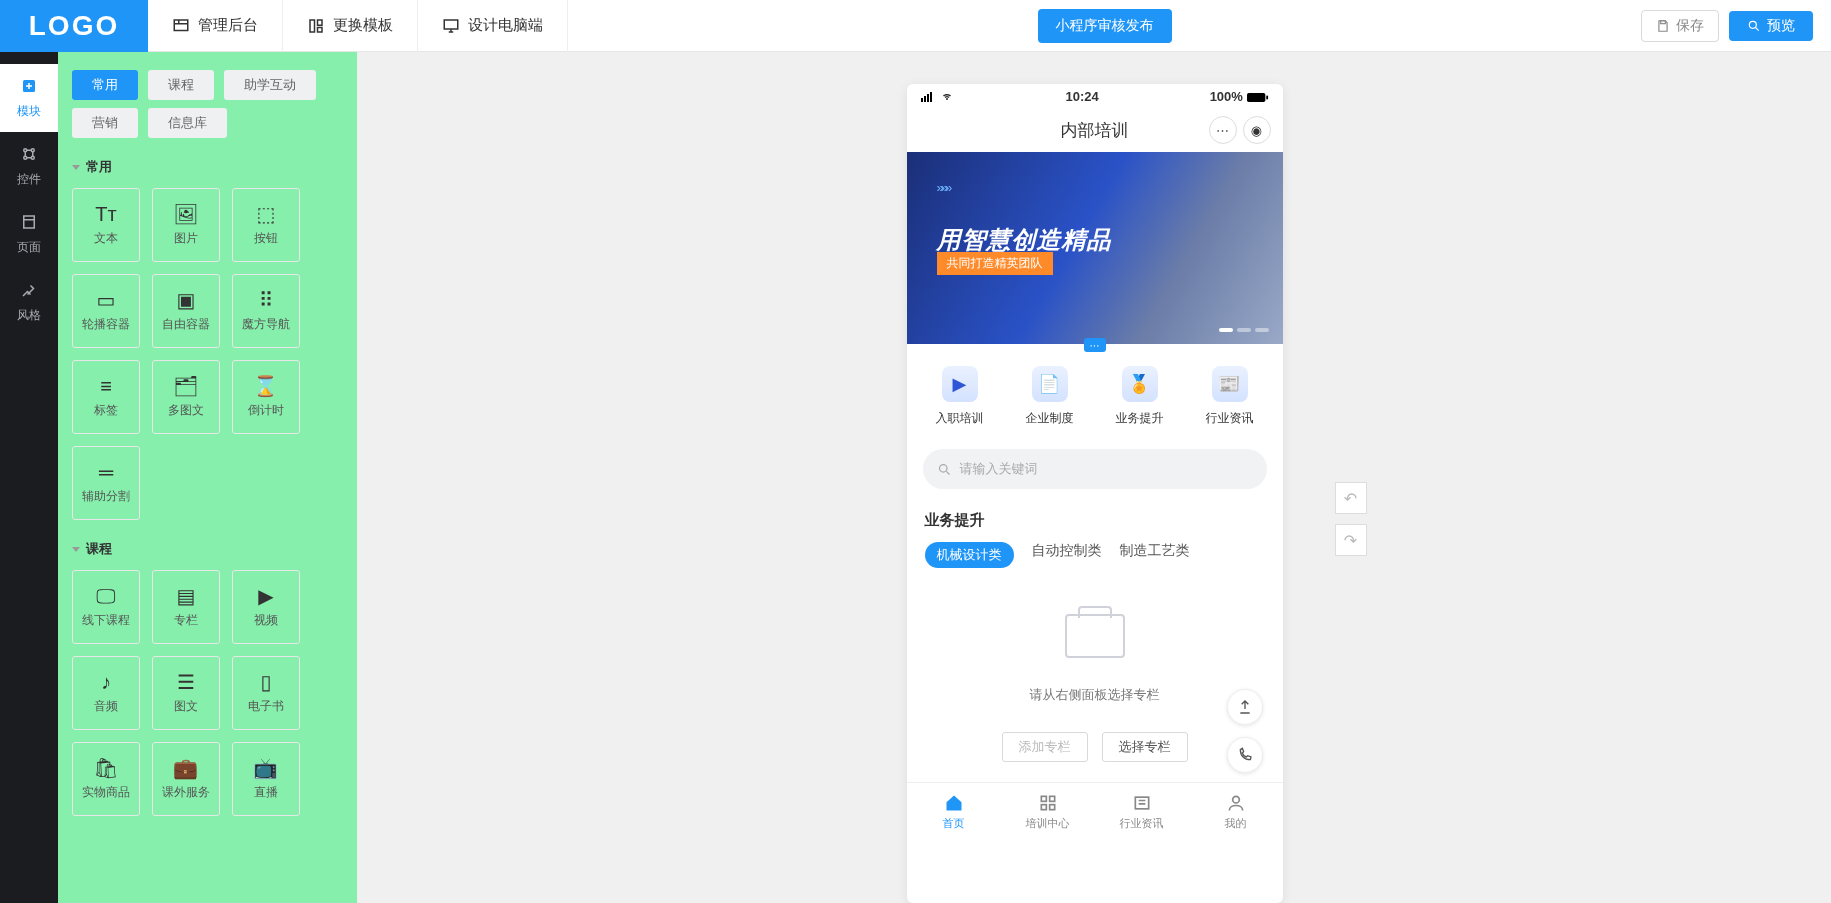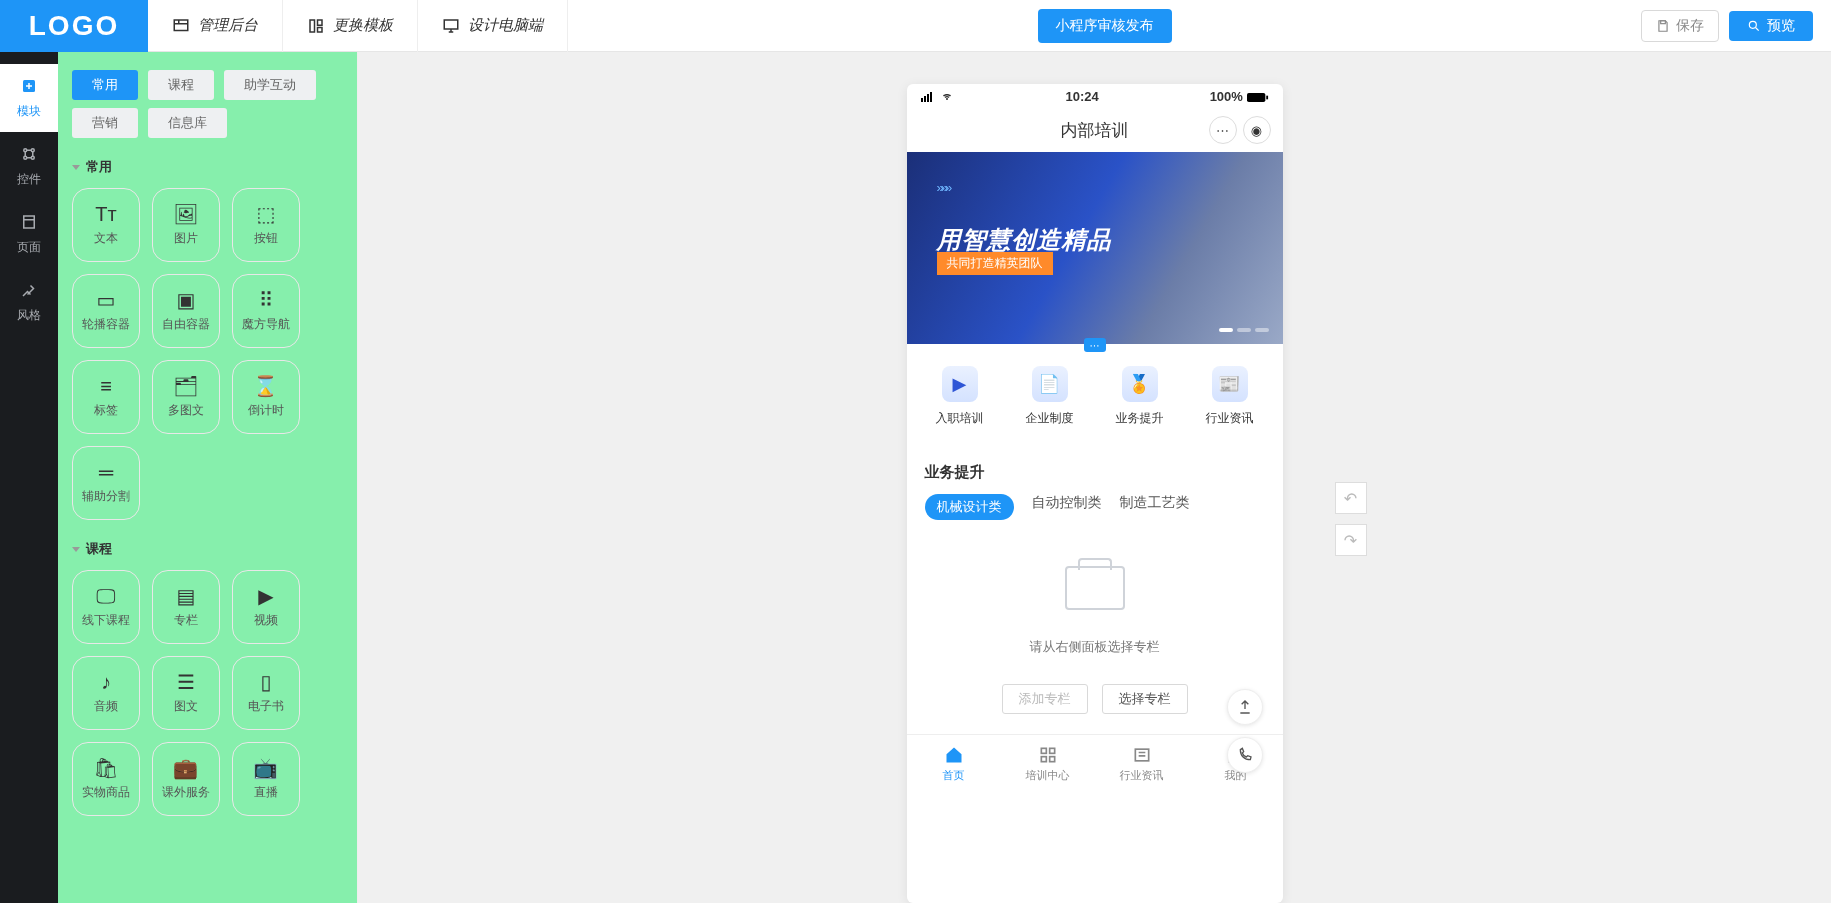--- a/index.html
+++ b/index.html
@@ -8,7 +8,7 @@
 
 .topbar { height:52px; background:#fff; border-bottom:1px solid #e6e6e6; display:flex; align-items:center; }
 .logo { width:148px; height:52px; background:#1e95f7; color:#fff; font-size:28px; font-weight:600; display:flex; align-items:center; justify-content:center; letter-spacing:2px; }
-.top-item { height:52px; padding:0 24px; display:flex; align-items:center; gap:8px; font-size:15px; color:#333; cursor:pointer; border-right:1px solid #eee;font-style:italic; }
+.top-item { height:52px; padding:0 24px; display:flex; align-items:center; gap:8px; font-size:15px; color:#333; cursor:pointer; border-right:1px solid #eee; }
 .top-item svg { width:18px; height:18px; }
 .top-center { flex:1; display:flex; justify-content:center; }
 .blue-btn { background:#1e95f7; color:#fff; border:none; border-radius:4px; padding:8px 18px; font-size:14px; cursor:pointer; }

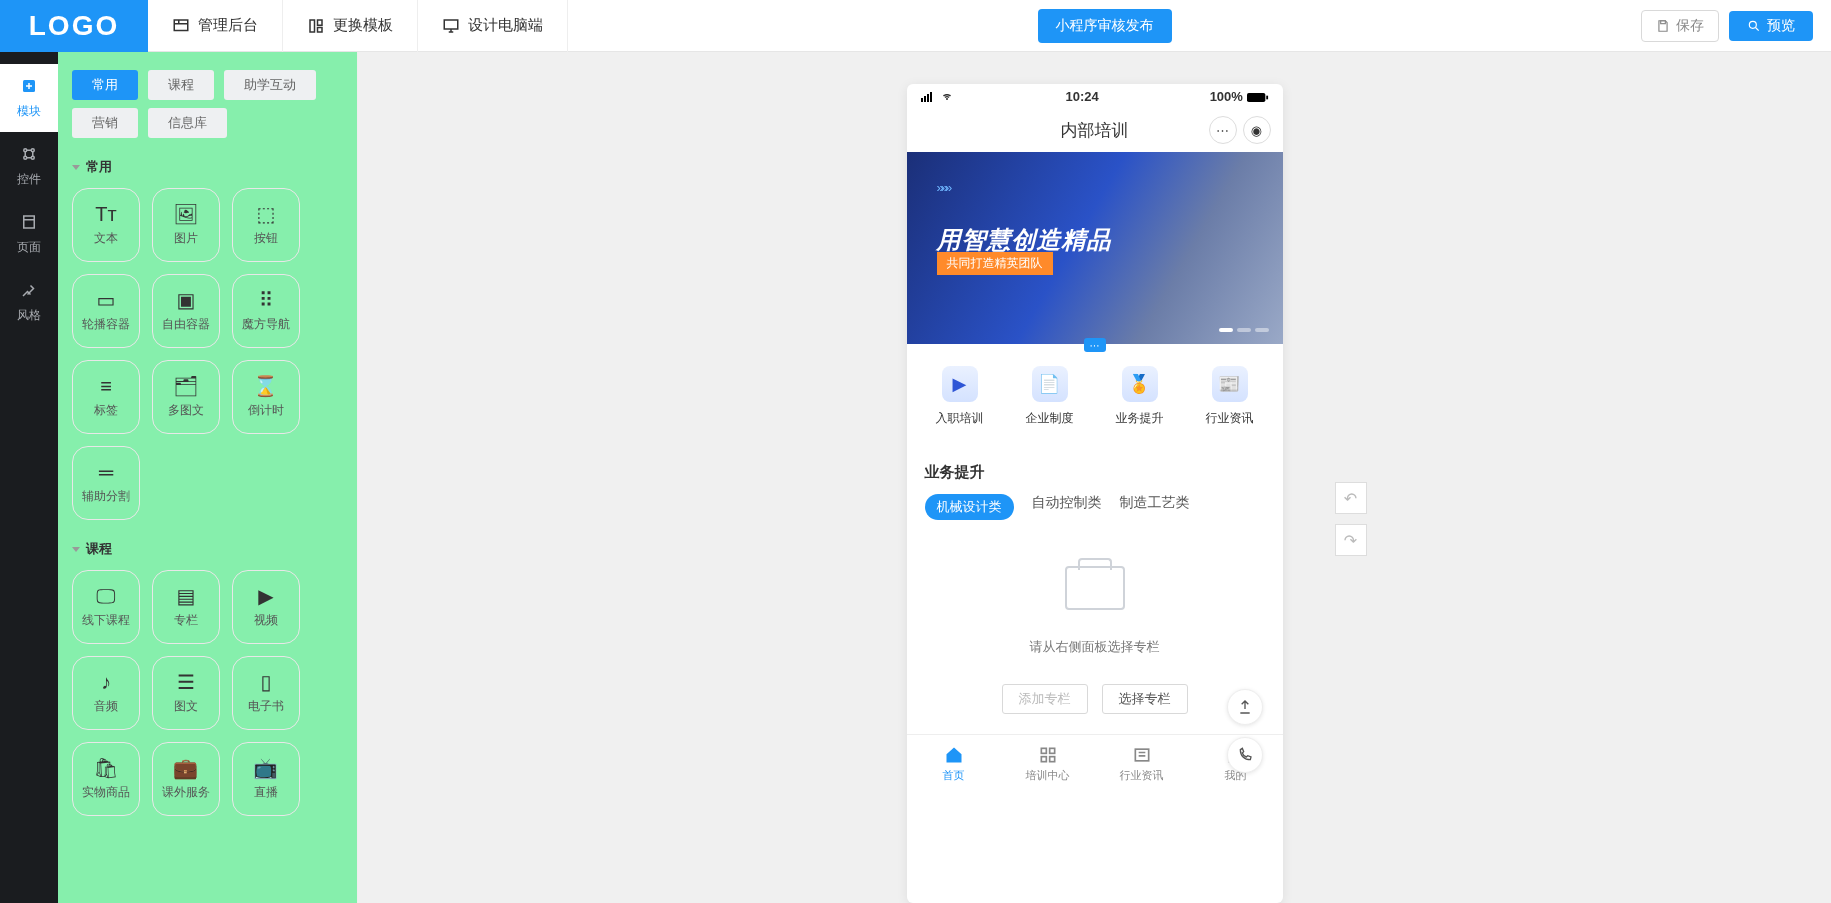--- a/index.html
+++ b/index.html
@@ -31,7 +31,7 @@
 .sect-head { display:flex; align-items:center; gap:6px; font-size:13px; font-weight:600; color:#333; margin:20px 0 12px; }
 .sect-head::before { content:""; width:0;height:0;border-top:5px solid #999;border-left:4px solid transparent;border-right:4px solid transparent; }
 .comp-grid { display:flex; flex-wrap:wrap; gap:12px; }
-.comp { width:68px; height:74px; border:1px solid #e8e8e8; border-radius:16px; display:flex; flex-direction:column; align-items:center; justify-content:center; gap:6px; font-size:12px; color:#555; cursor:grab; }
+.comp { width:68px; height:74px; border:1px solid #e8e8e8; border-radius:3px; display:flex; flex-direction:column; align-items:center; justify-content:center; gap:6px; font-size:12px; color:#555; cursor:grab; }
 .comp .glyph { font-size:20px; color:#333; line-height:1; }
 
 

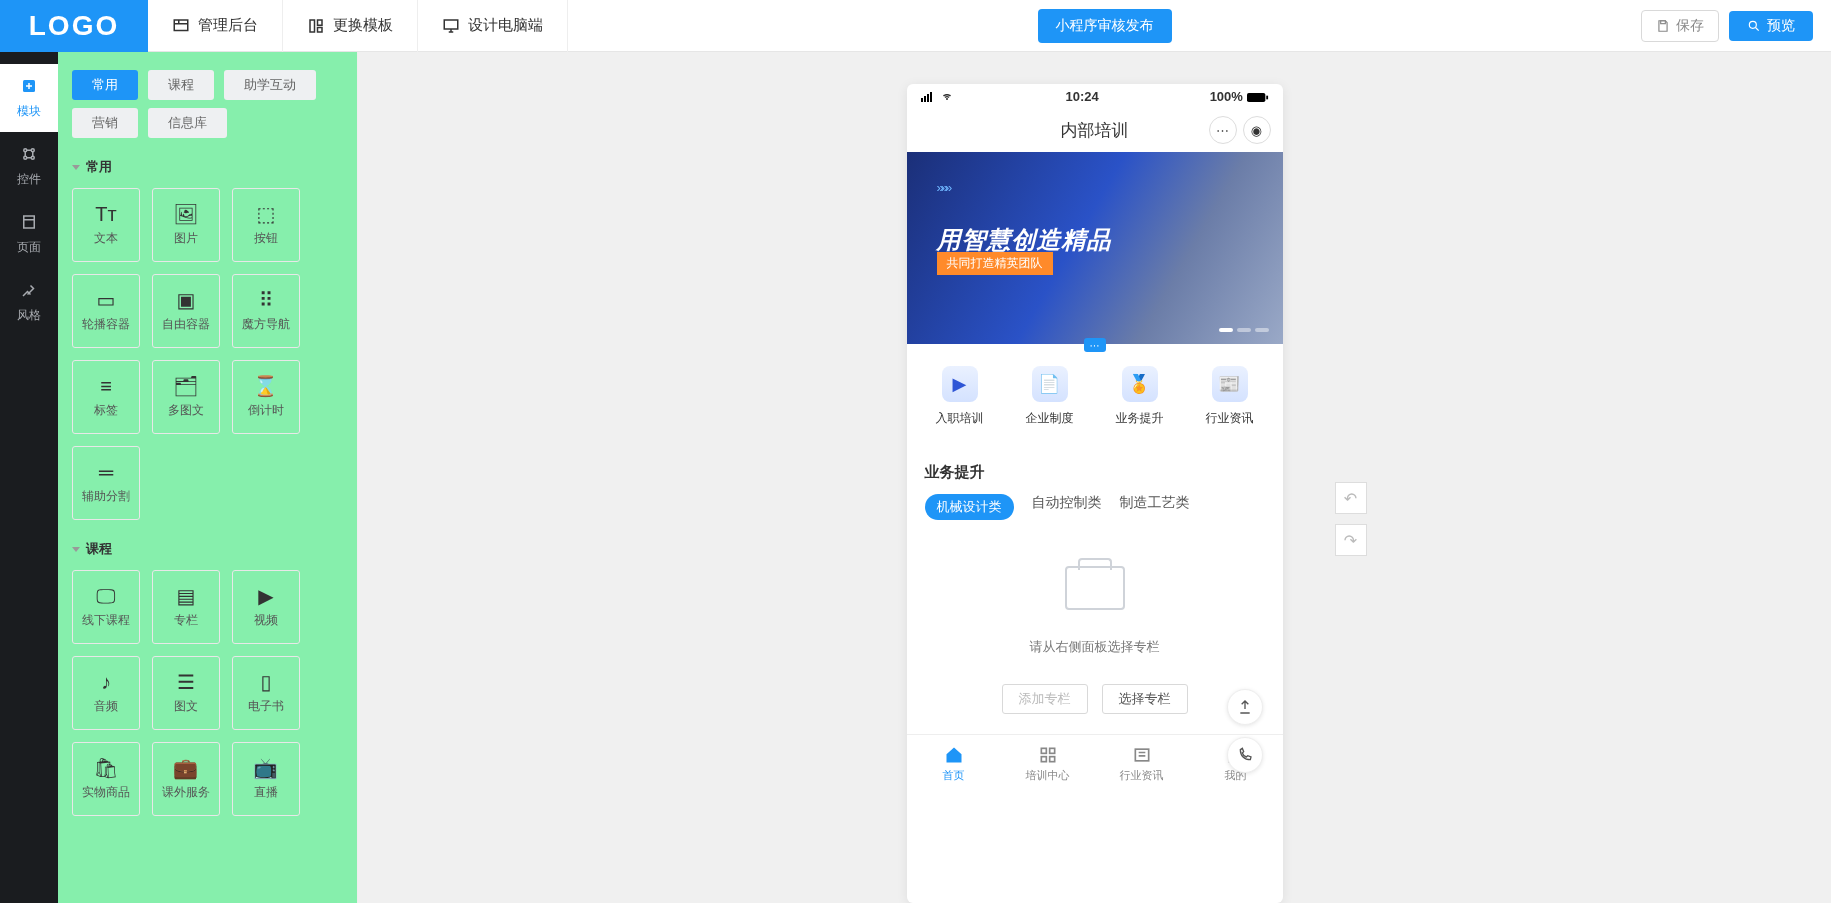--- a/index.html
+++ b/index.html
@@ -337,6 +337,13 @@
         </div>
     </div>
 
+    <div class="search">
+      <svg width="15" height="15" viewBox="0 0 24 24" fill="none" stroke="currentColor" stroke-width="2">
+          <circle cx="10" cy="10" r="6"></circle>
+          <path d="M20 20l-5-5"></path>
+        </svg>
+      <span>请输入关键词</span>
+    </div>
 
     <div class="sec-title">业务提升</div>
 

